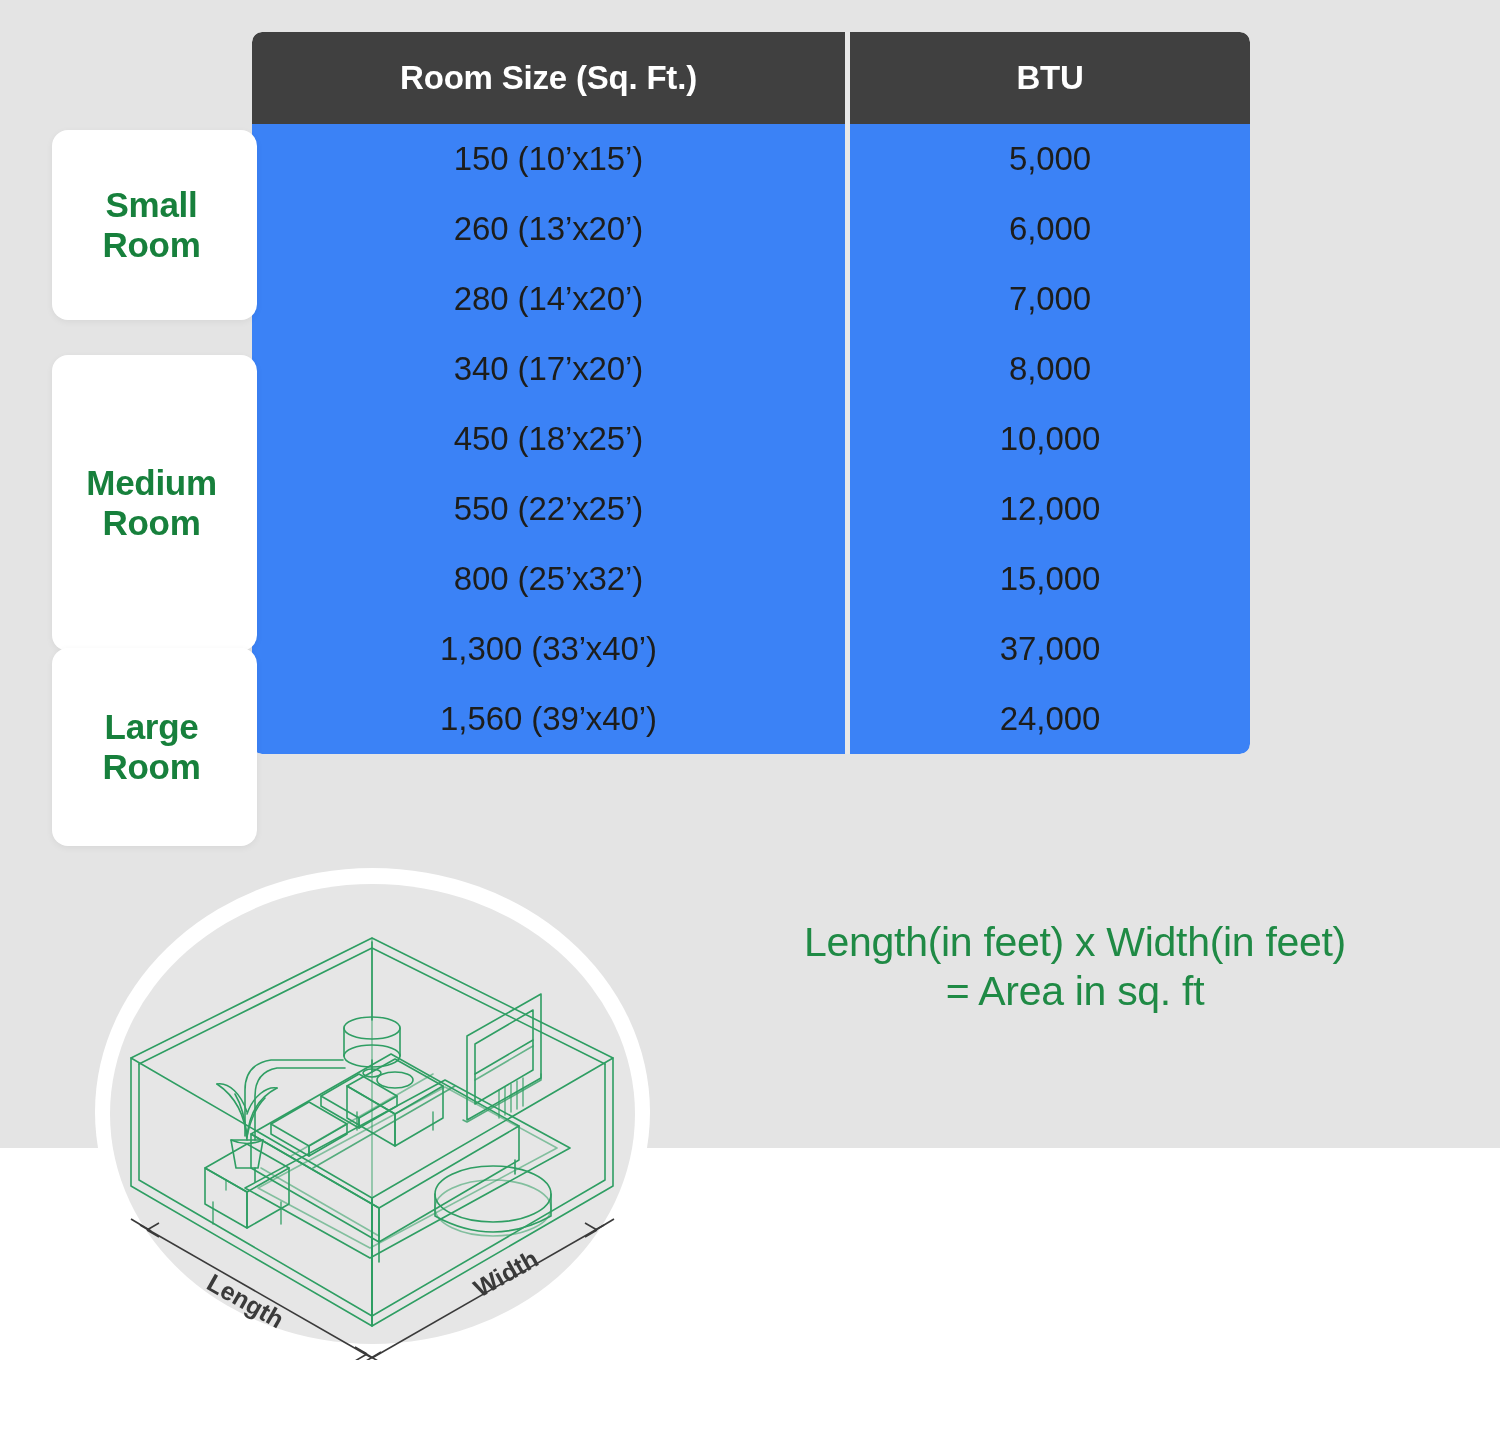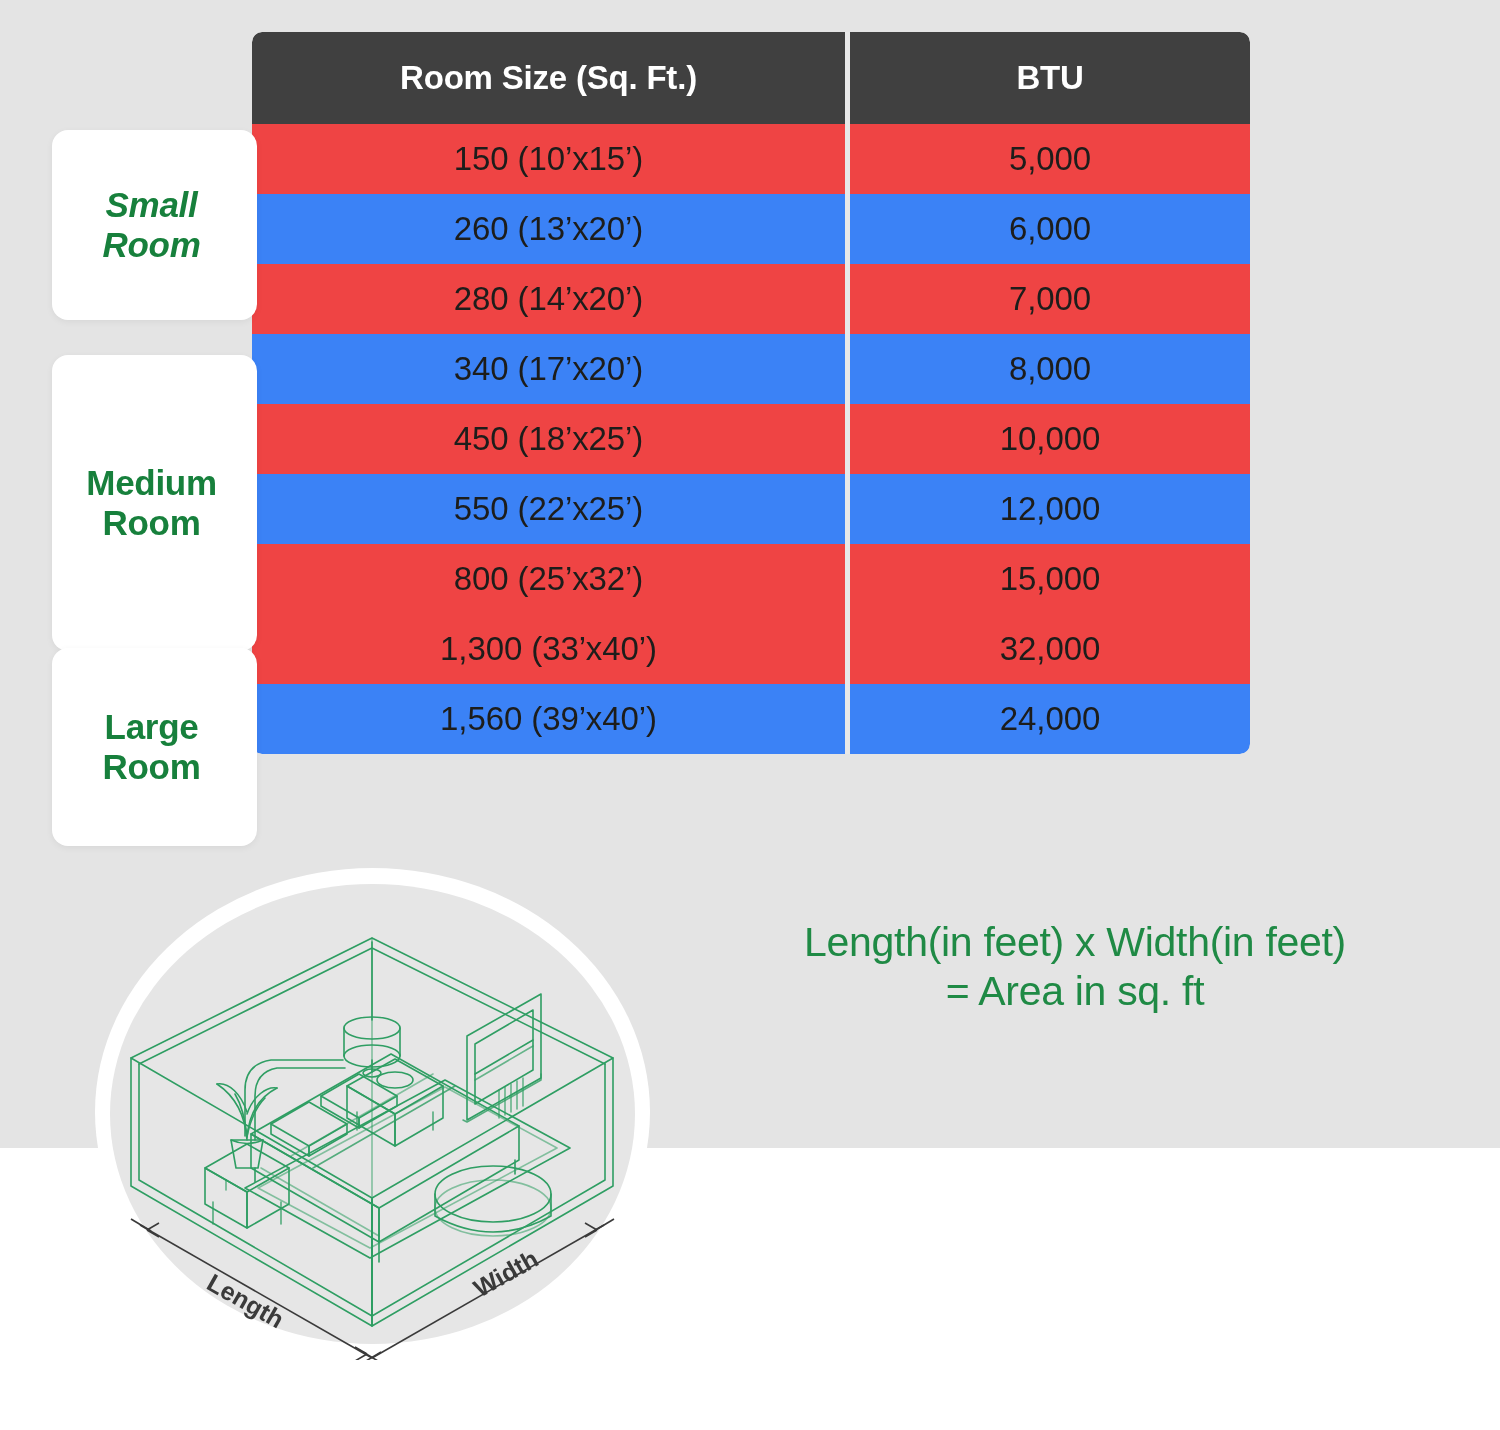--- a/index.html
+++ b/index.html
@@ -104,7 +104,7 @@
     vertical-align: middle;
     letter-spacing: -0.1px;
   }
-  tr.row-light td.cell { background: #ef4444; margin-top: 16px; }
+  tr.row-light td.cell { background: #3b82f6; margin-top: 16px; }
   tr.row-dark  td.cell { background: #3b82f6; }
 
   table.btu tbody tr:last-child td.c-size-cell { border-bottom-left-radius: 10px; }

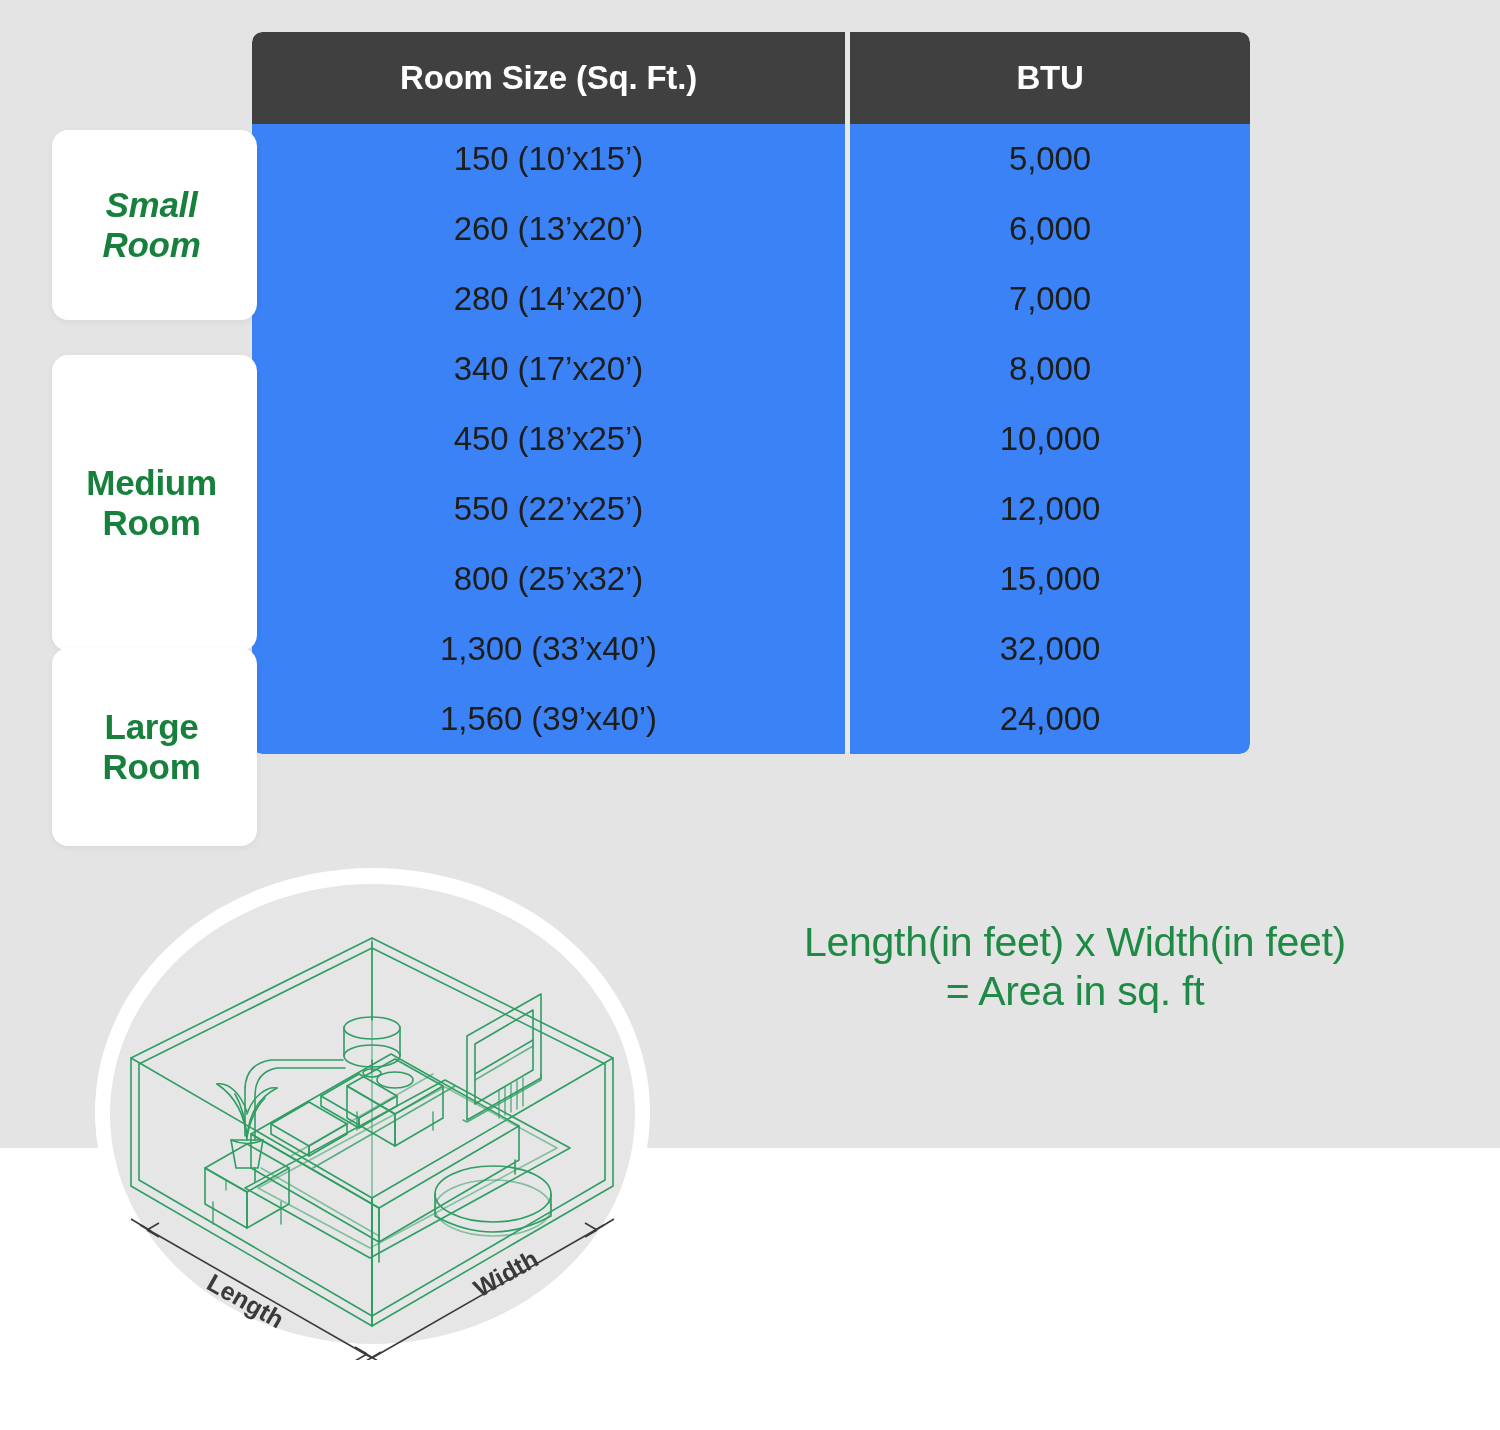--- a/index.html
+++ b/index.html
@@ -53,7 +53,7 @@
     letter-spacing: -0.3px;
     padding-right: 6px;
   }
-  #card-small  { top: 130px; height: 190px; font-style: italic; }
+  #card-small  { top: 130px; height: 190px; }
   #card-medium { top: 355px; height: 296px; }
   #card-large  { top: 648px; height: 198px; }
 

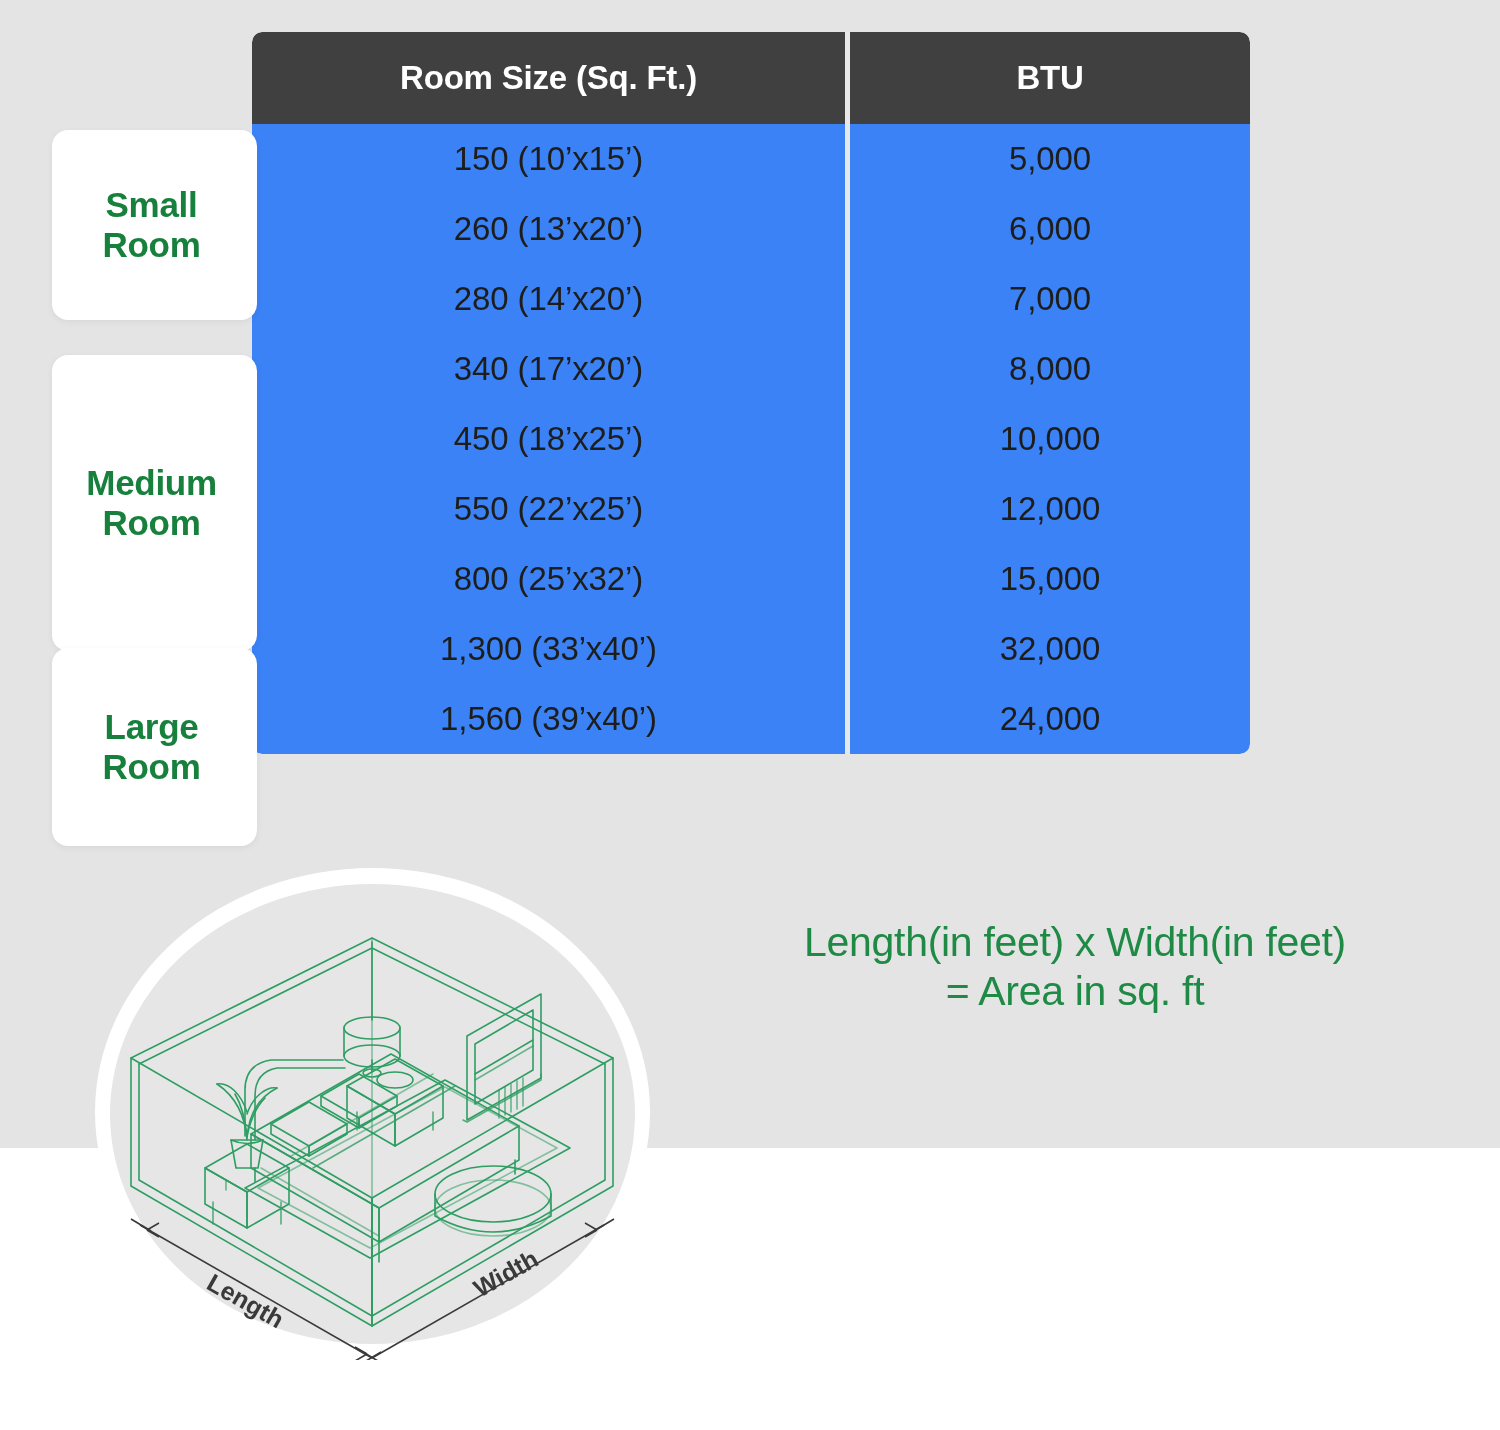--- a/index.html
+++ b/index.html
@@ -274,7 +274,7 @@
           <tr class="row-light">
             <td class="cell c-size-cell">1,300 (33’x40’)</td>
             <td class="gap-cell"></td>
-            <td class="cell c-btu-cell">32,000</td>
+            <td class="cell c-btu-cell">37,000</td>
           </tr>
           <tr class="row-dark">
             <td class="cell c-size-cell">1,560 (39’x40’)</td>

